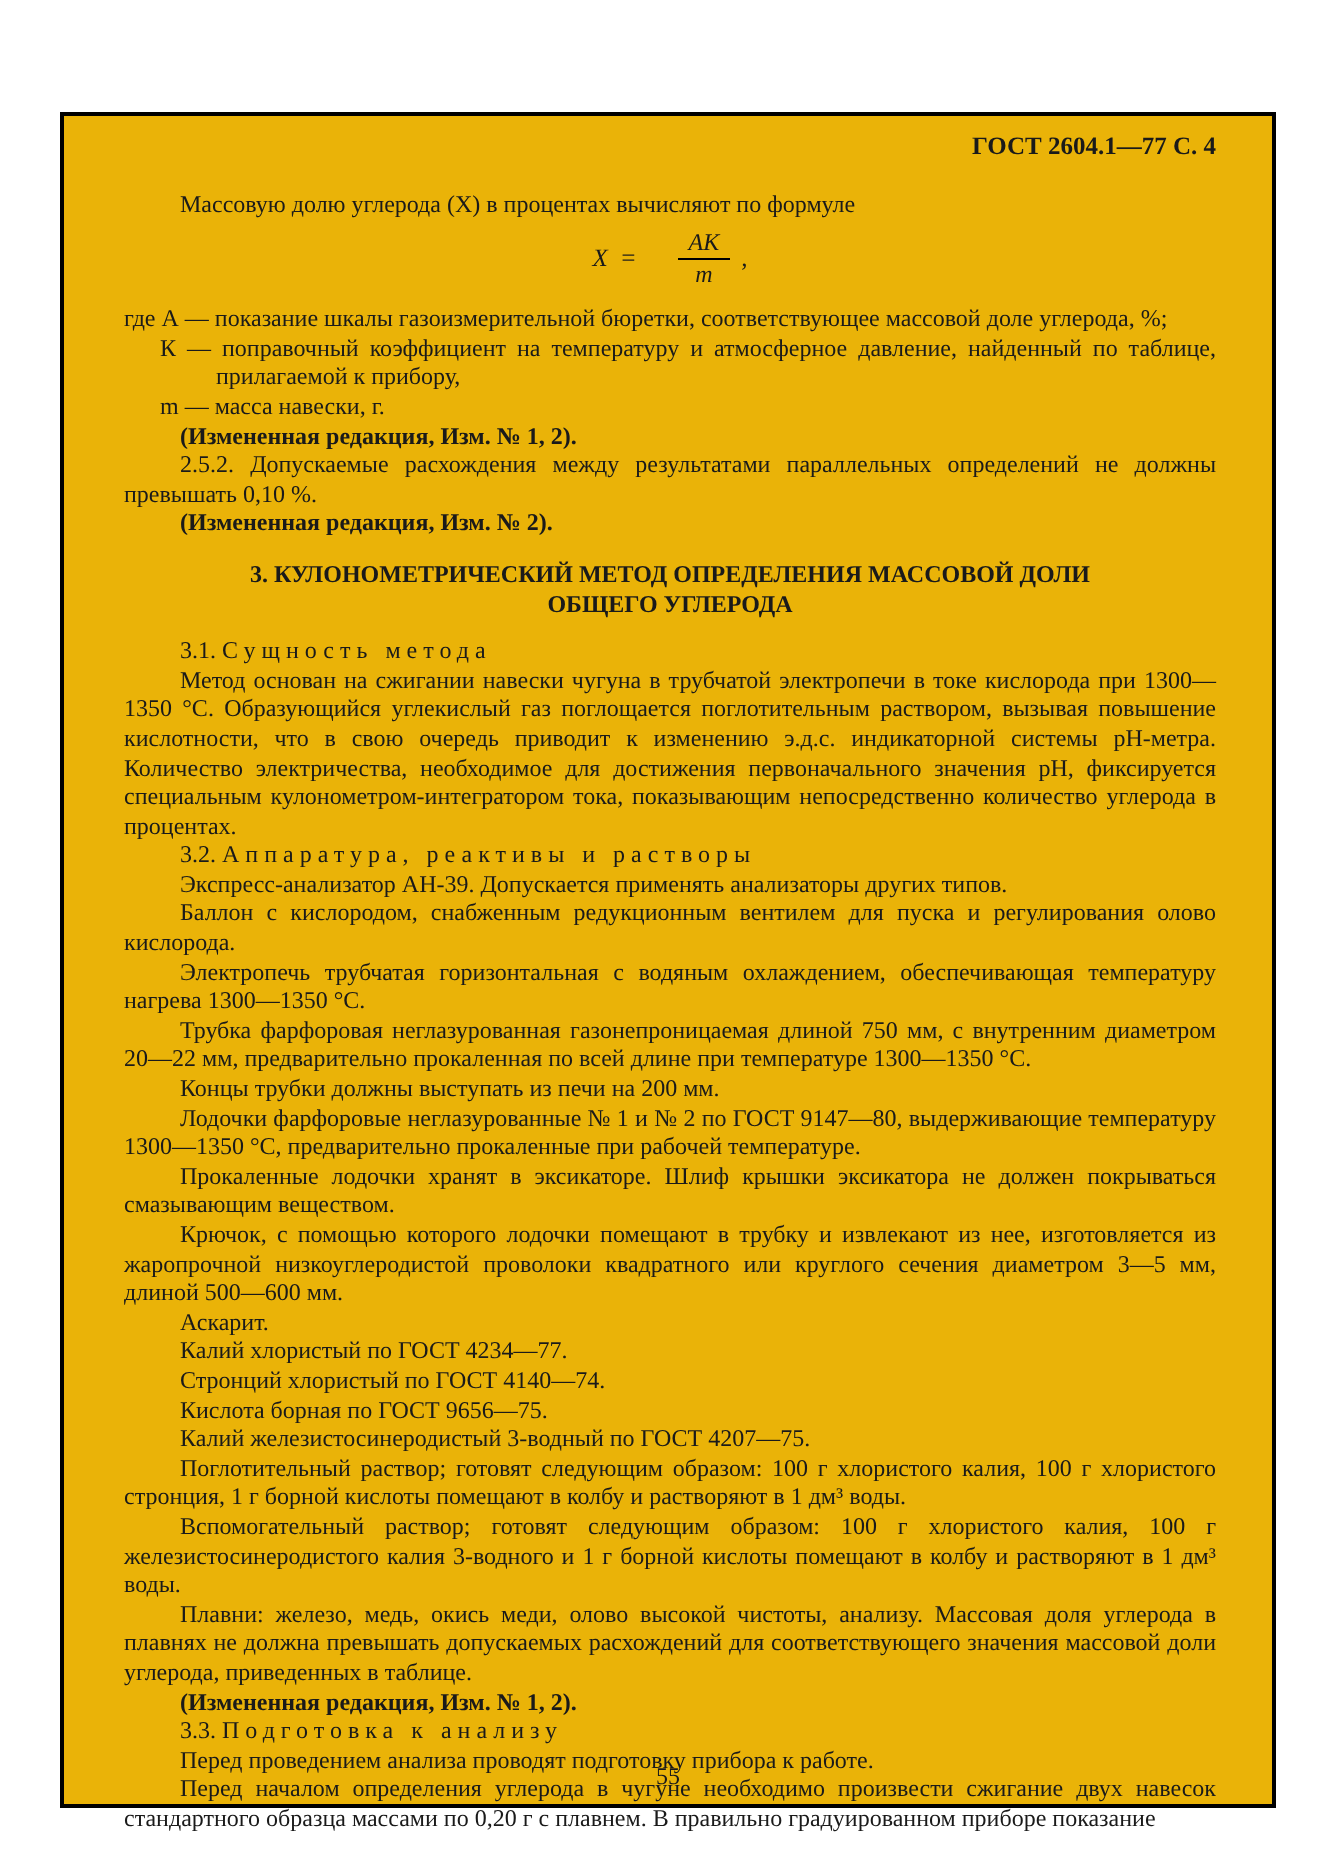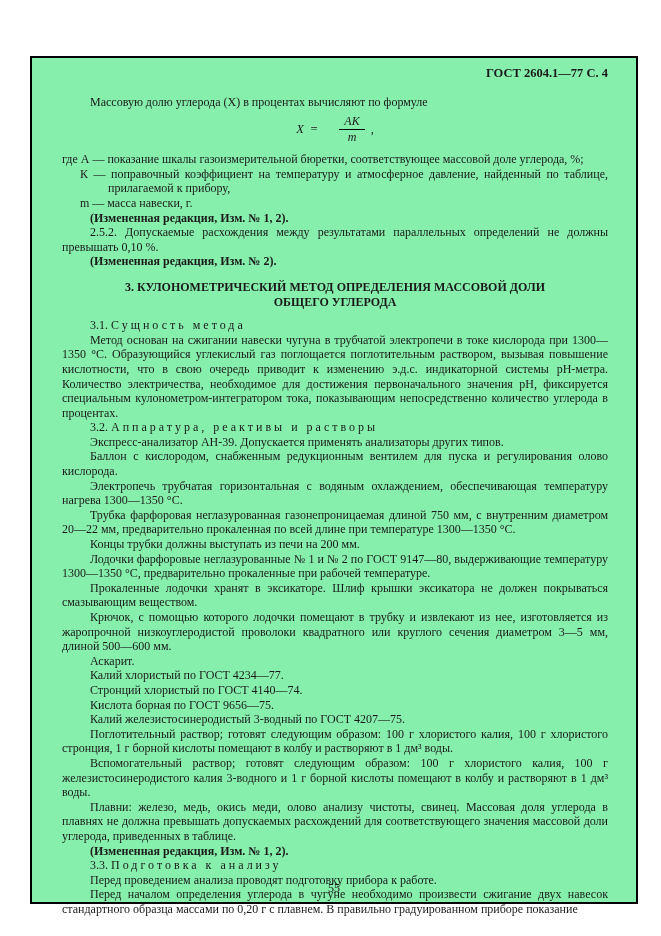--- a/index.html
+++ b/index.html
@@ -18,7 +18,7 @@
     height: 848px;
     border: 2px solid #000000;
     padding: 8px 28px 26px 30px;
-    background: #86efac;
+    background: #eab308;
   }
   .doc-header {
     text-align: right;

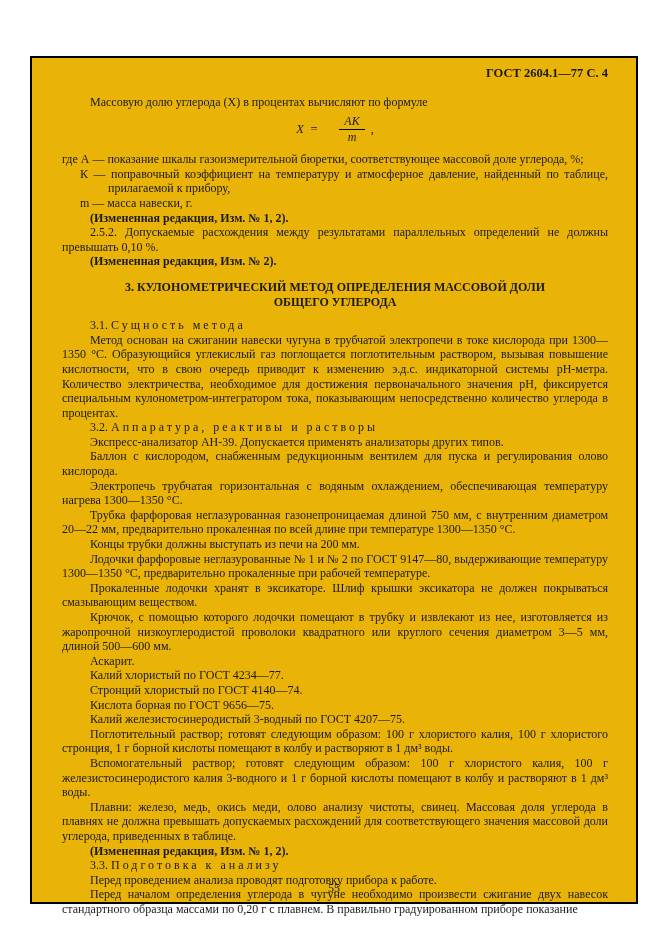--- a/index.html
+++ b/index.html
@@ -118,7 +118,7 @@
       <p class="para indent">Калий железистосинеродистый 3-водный по ГОСТ 4207—75.</p>
       <p class="para indent">Поглотительный раствор; готовят следующим образом: 100 г хлористого калия, 100 г хлористого стронция, 1 г борной кислоты помещают в колбу и растворяют в 1 дм³ воды.</p>
       <p class="para indent">Вспомогательный раствор; готовят следующим образом: 100 г хлористого калия, 100 г железистосинеродистого калия 3-водного и 1 г борной кислоты помещают в колбу и растворяют в 1 дм³ воды.</p>
-      <p class="para indent">Плавни: железо, медь, окись меди, олово анализу чистоты, свинец. Массовая доля углерода в плавнях не должна превышать допускаемых расхождений для соответствующего значения массовой доли углерода, приведенных в таблице.</p>
+      <p class="para indent">Плавни: железо, медь, окись меди, олово высокой чистоты, анализу. Массовая доля углерода в плавнях не должна превышать допускаемых расхождений для соответствующего значения массовой доли углерода, приведенных в таблице.</p>
       <p class="para bold">(Измененная редакция, Изм. № 1, 2).</p>
       <p class="para indent"><span>3.3. </span><span class="spaced">Подготовка к анализу</span></p>
       <p class="para indent">Перед проведением анализа проводят подготовку прибора к работе.</p>

